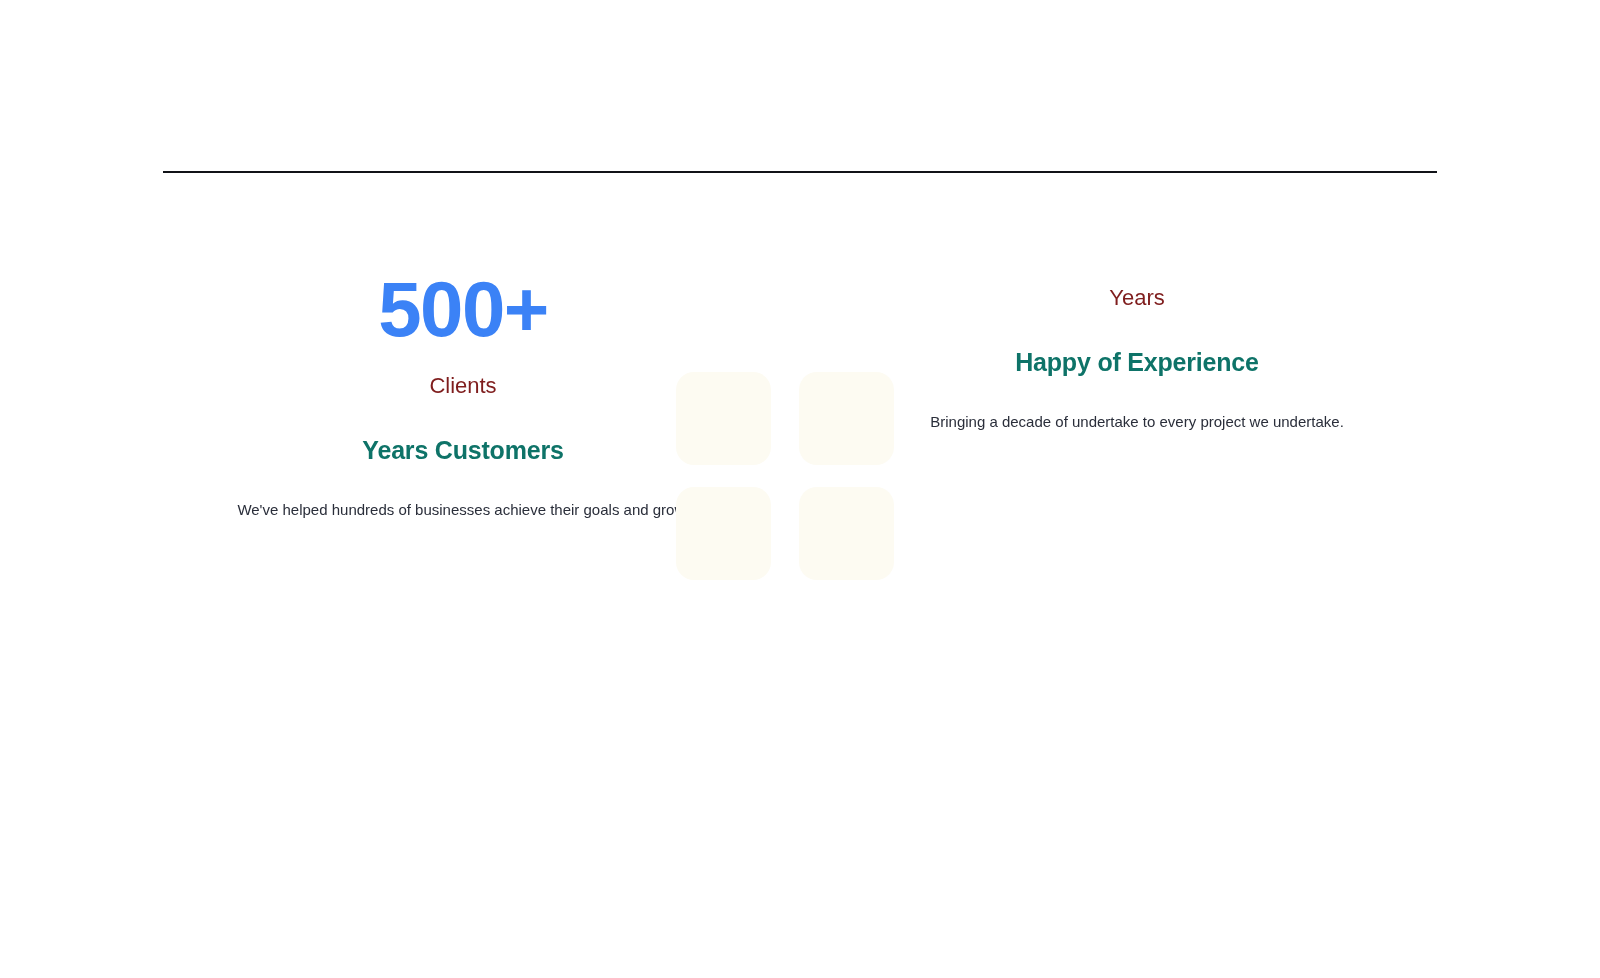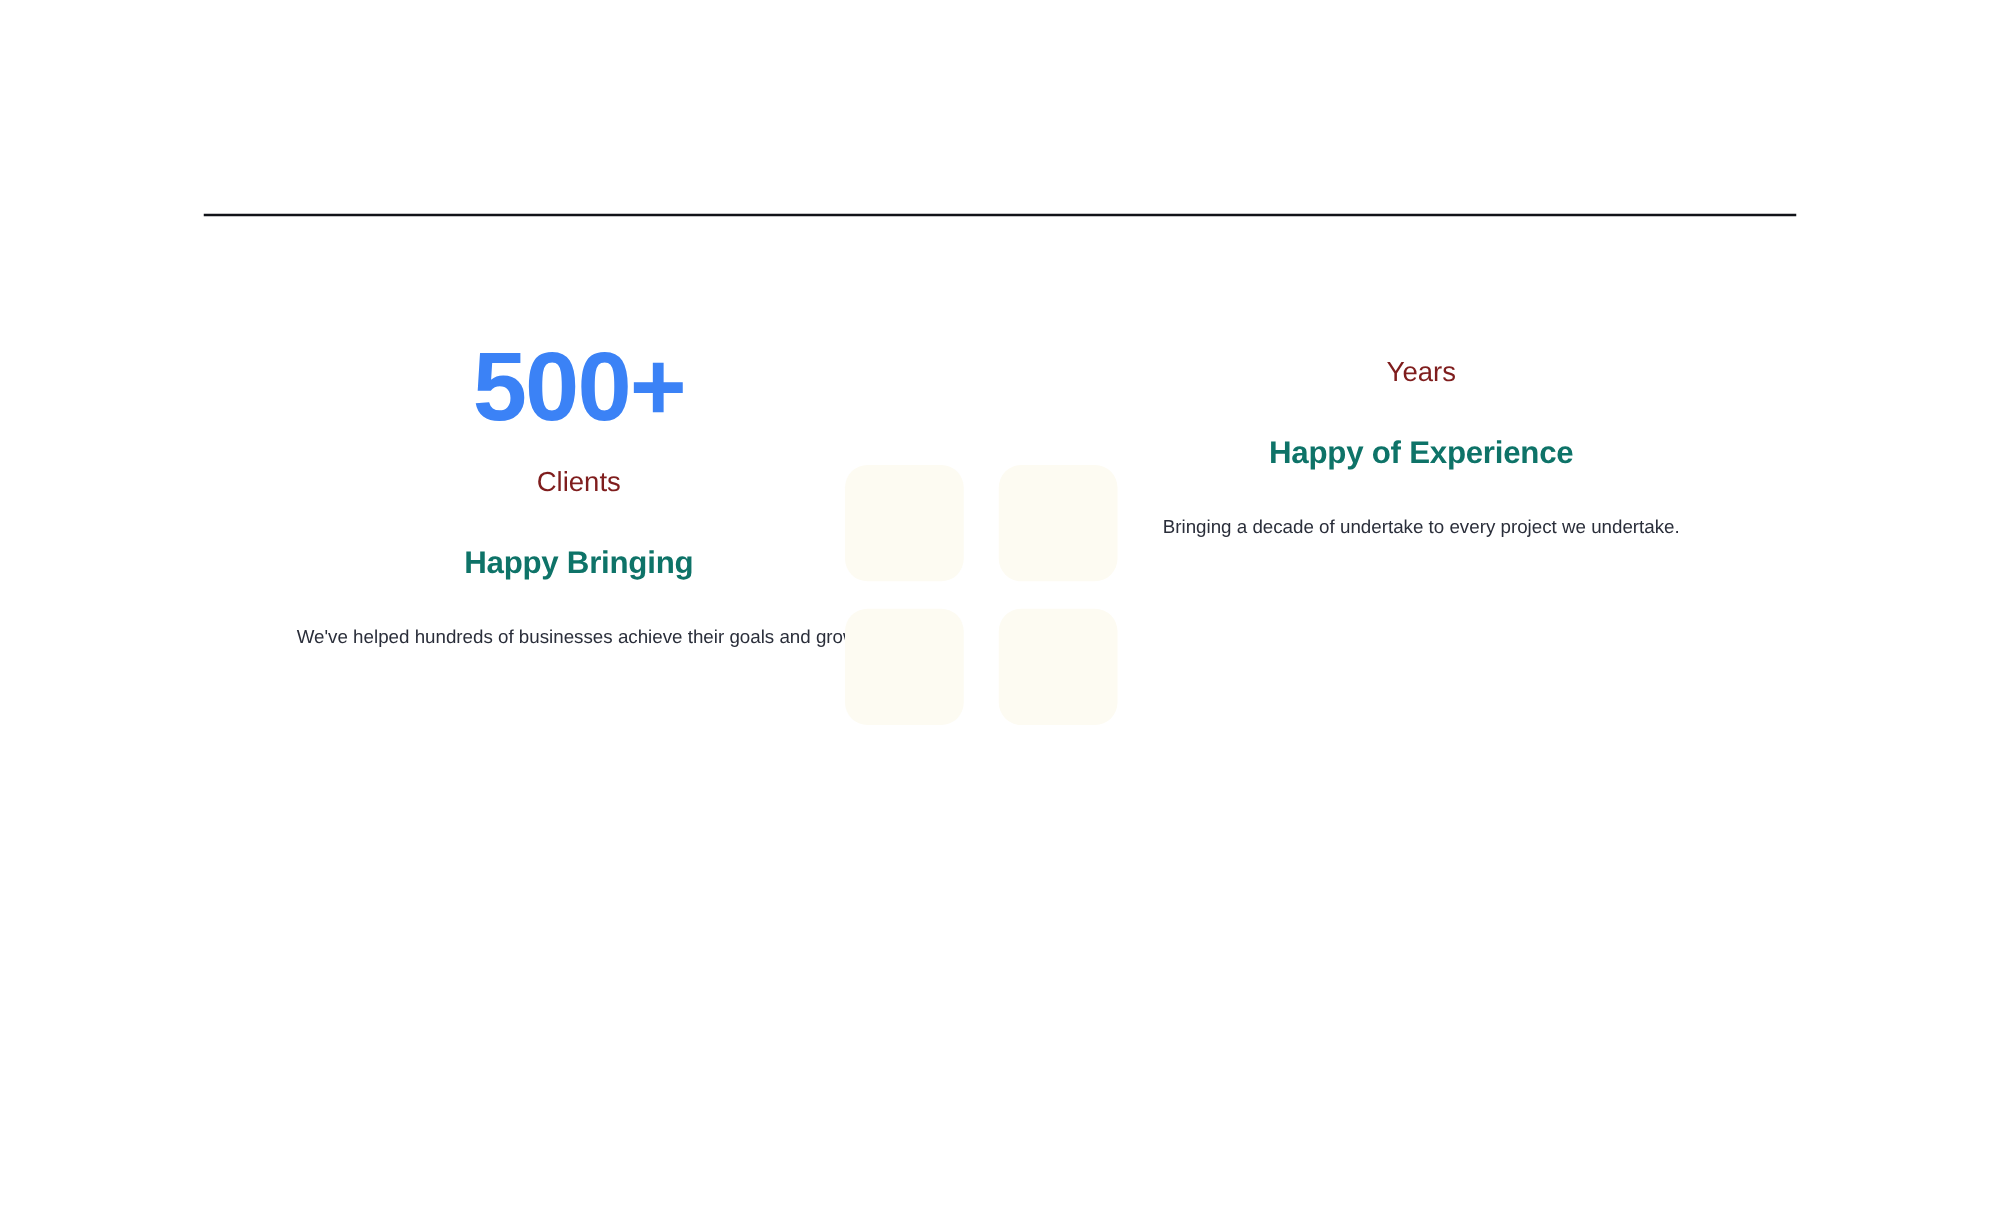--- a/index.html
+++ b/index.html
@@ -118,7 +118,7 @@
     <div class="stat-col left">
       <div class="stat-value">500+</div>
       <div class="stat-unit">Clients</div>
-      <div class="stat-title">Happy Bringing</div>
+      <div class="stat-title">Years Customers</div>
       <div class="stat-desc">We've helped hundreds of businesses achieve their goals and grow.</div>
     </div>
 

